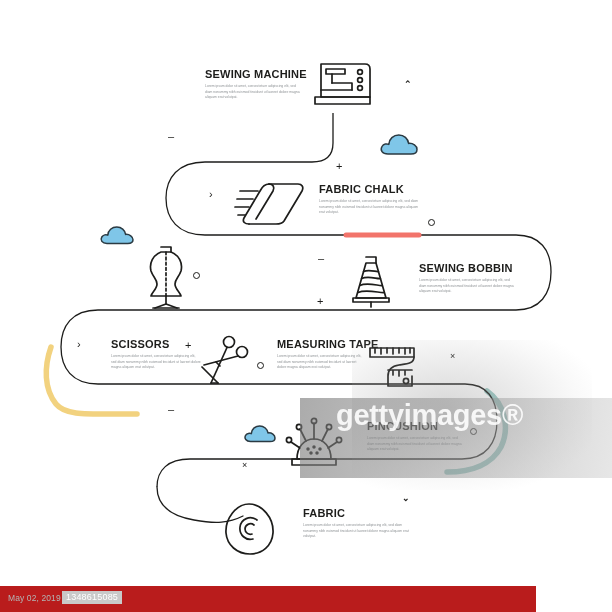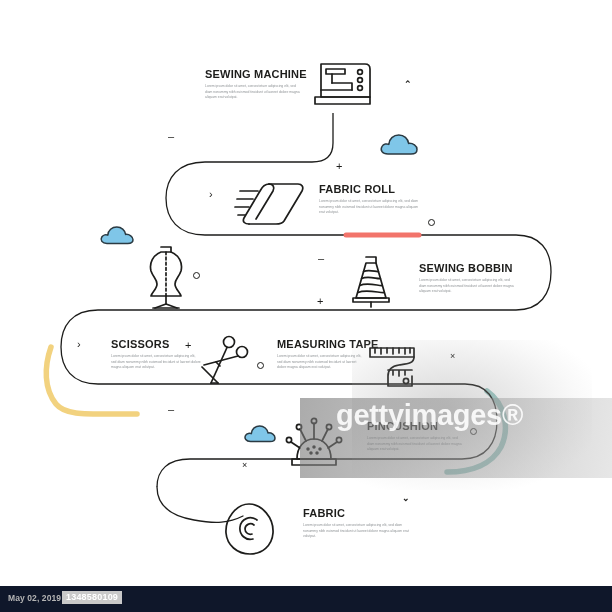--- a/index.html
+++ b/index.html
@@ -309,7 +309,7 @@
   </div>
 
   <div class="block t13" style="left:319px; top:184px; width:104px;">
-    <div class="title">FABRIC ROLL</div>
+    <div class="title">FABRIC CHALK</div>
     <div class="body">Lorem ipsum dolor sit amet, consectetuer adipiscing elit, sed diam nonummy nibh euismod tincidunt ut laoreet dolore magna aliquam erat volutpat.</div>
   </div>
 

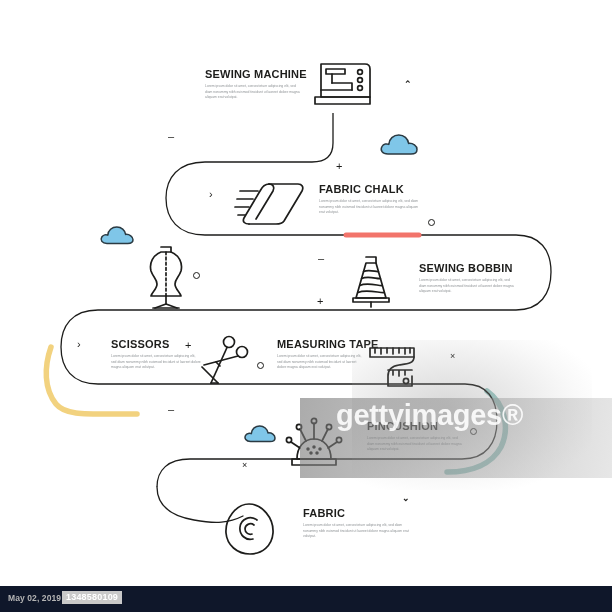--- a/index.html
+++ b/index.html
@@ -130,10 +130,9 @@
     position: absolute;
     left: 0;
     bottom: 0;
-    width: 612px;
+    width: 536px;
     height: 26px;
-    background: #0f172a;
-    font-weight: bold;
+    background: #b91c1c;
   }
   #footer .f-date {
     position: absolute;

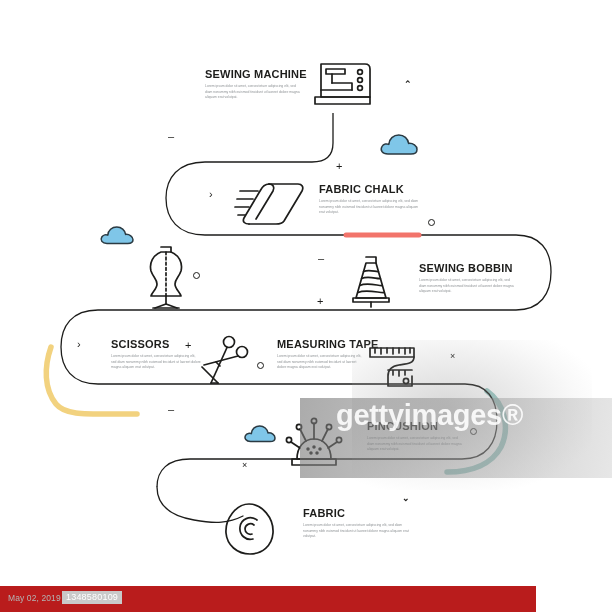--- a/index.html
+++ b/index.html
@@ -363,7 +363,7 @@
 
   <div id="footer">
     <div class="f-date">May 02, 2019</div>
-    <div class="f-id">1348580109</div>
+    <div class="f-id">1348615085</div>
   </div>
 
 </div>

